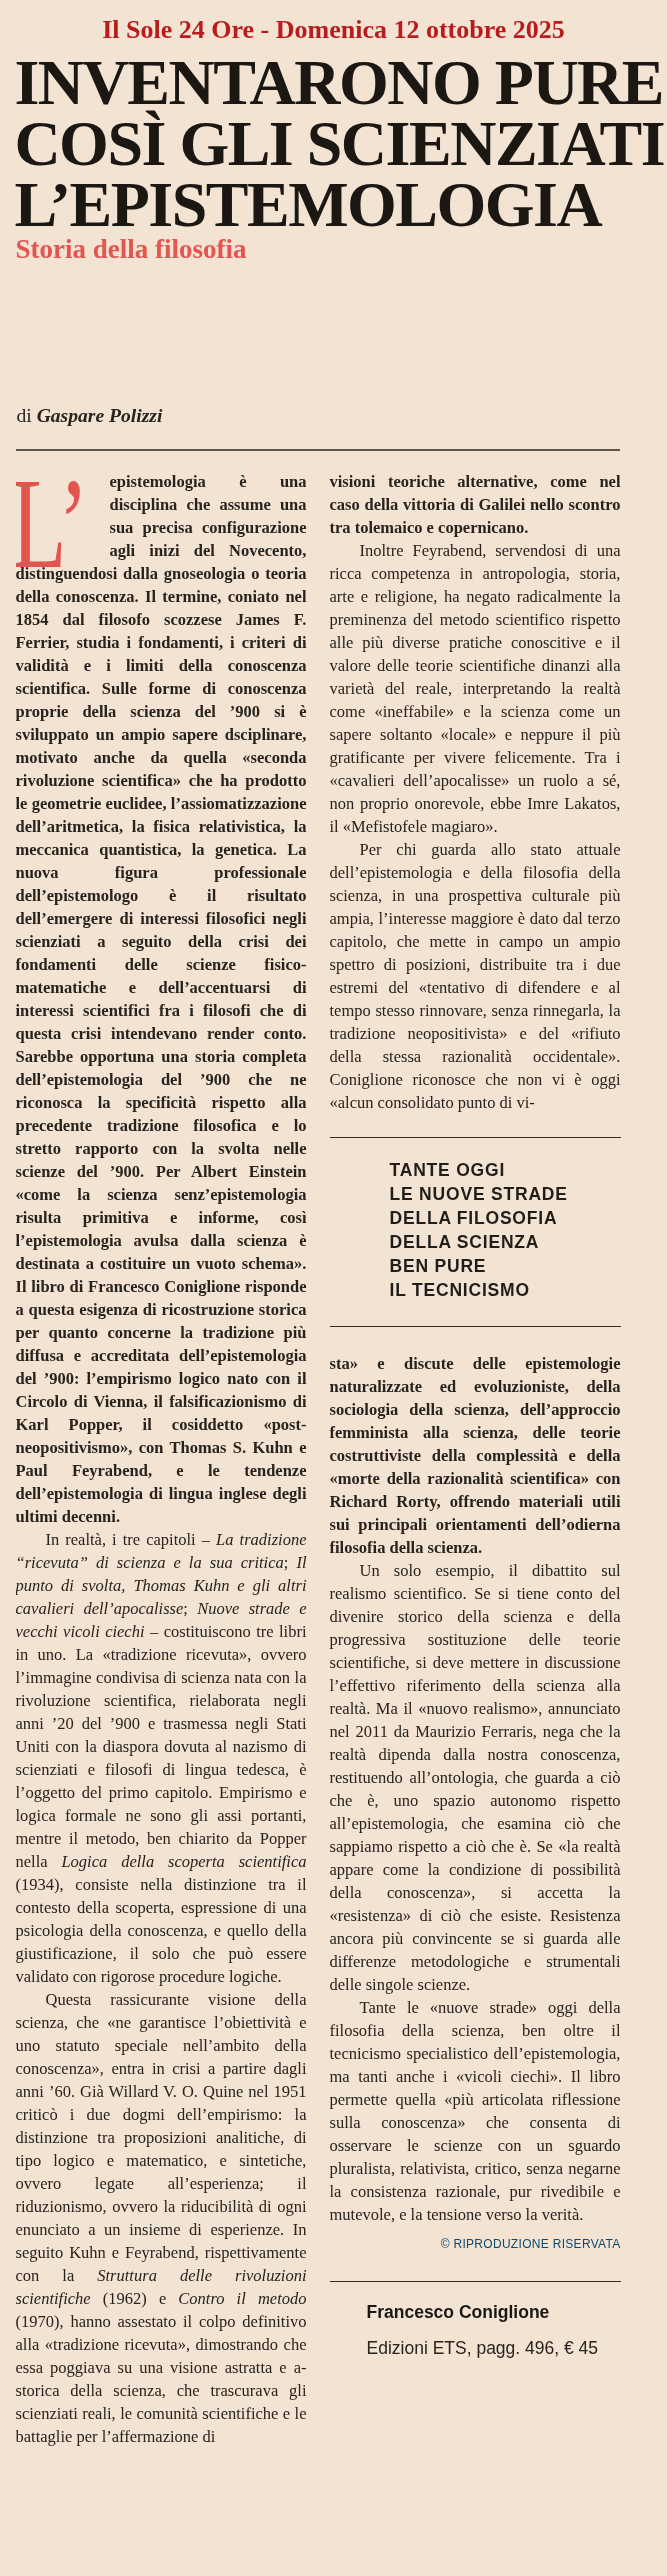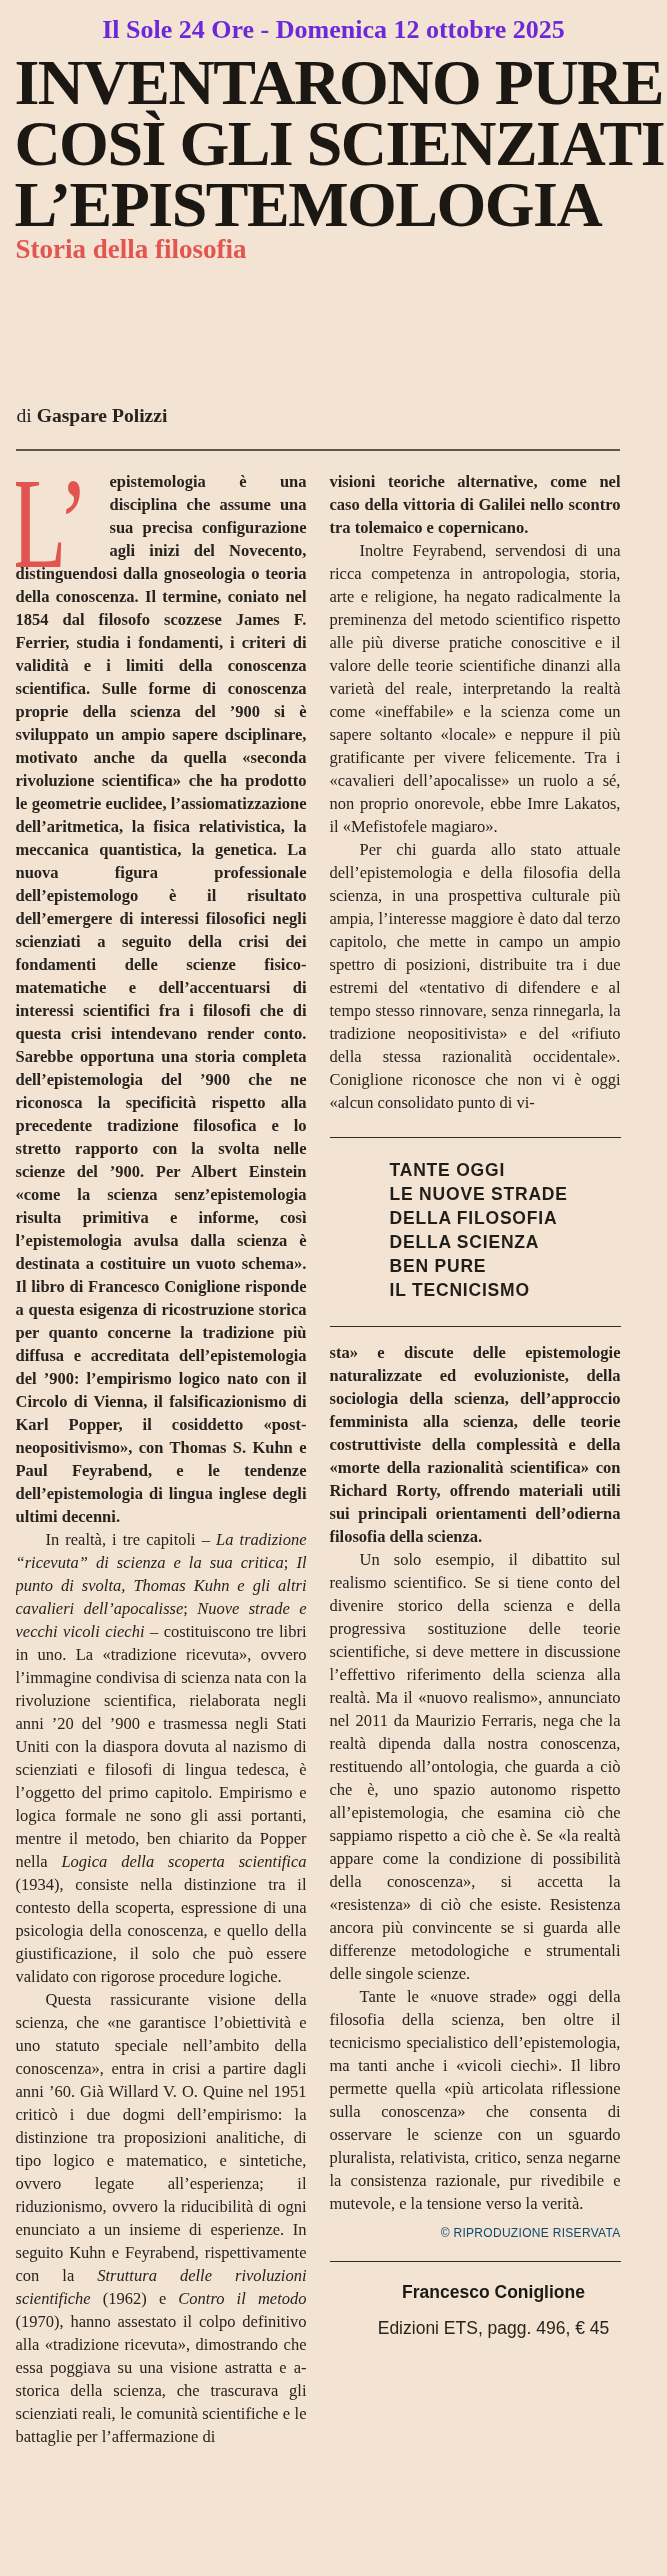--- a/index.html
+++ b/index.html
@@ -104,7 +104,7 @@
 
 <div class="page" style="background: rgb(242, 227, 211);">
 
-  <div class="masthead" style="color: #6d28d9;">Il Sole 24 Ore - Domenica 12 ottobre 2025</div>
+  <div class="masthead" style="color: #b91c1c;">Il Sole 24 Ore - Domenica 12 ottobre 2025</div>
 
   <div class="headline">
       <div class="hl-line">INVENTARONO PURE</div>

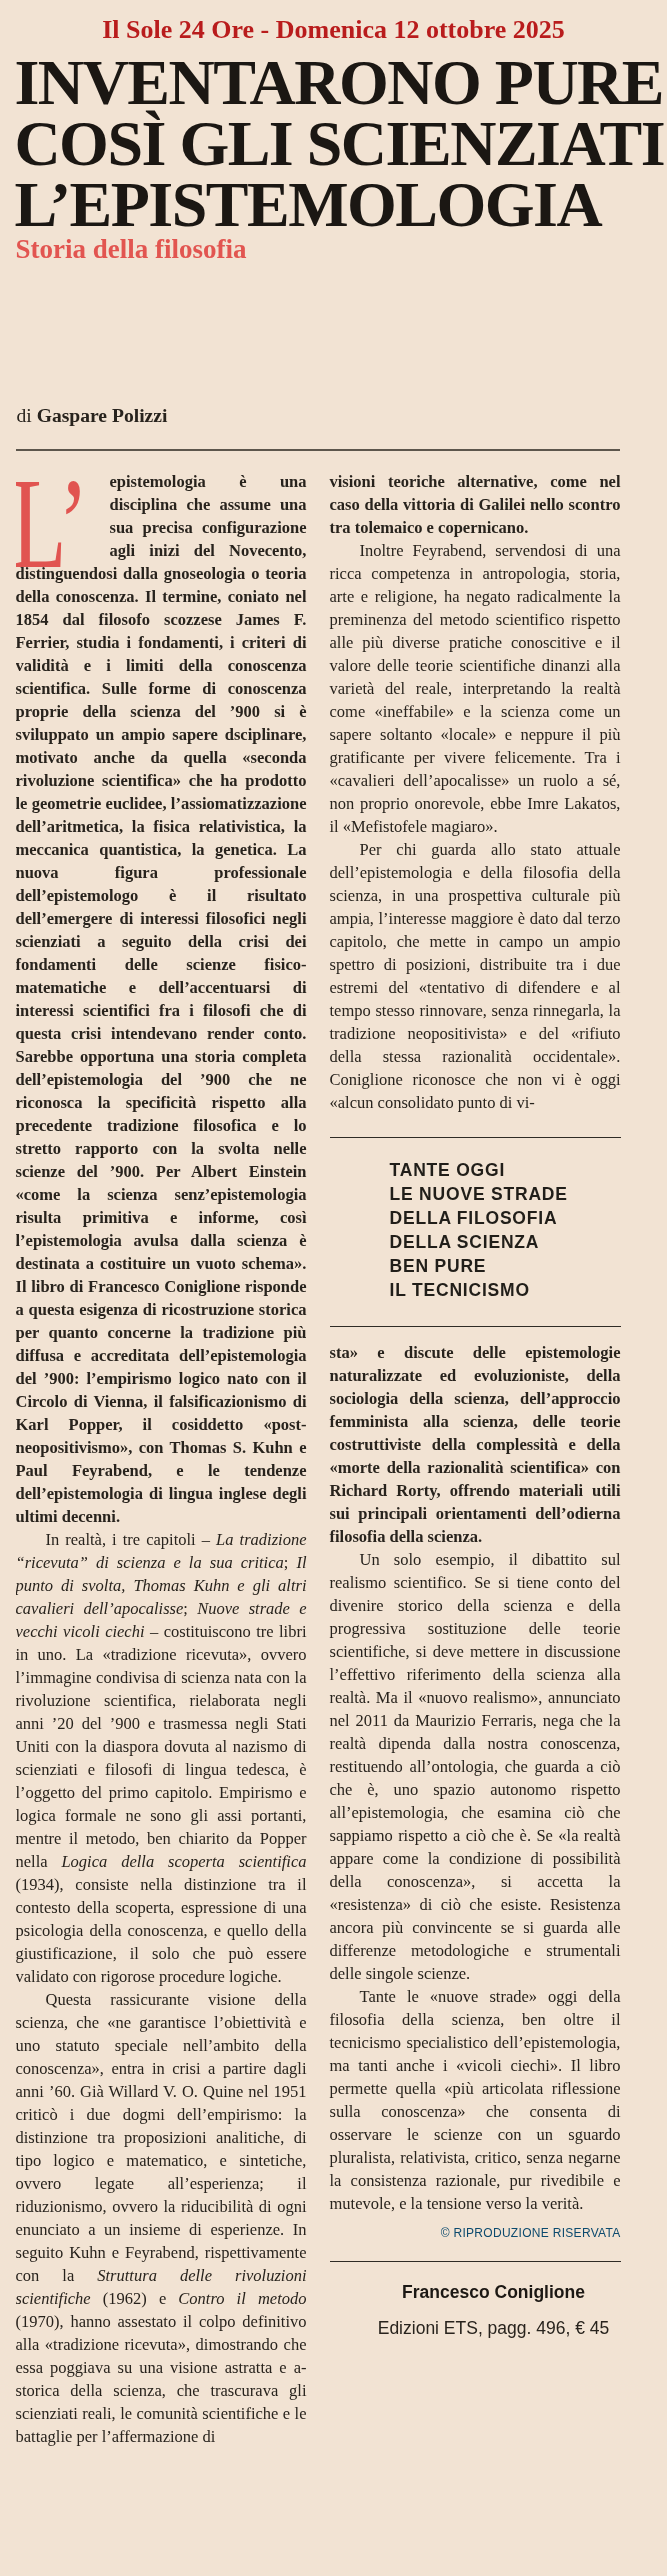--- a/index.html
+++ b/index.html
@@ -33,7 +33,7 @@
     position:absolute;top:405px;left:16.5px;
     font-size:19.6px;color:#28231d;
   }
-  .byline b{font-weight:700;}
+  .byline b{font-weight:700;font-style:italic;}
   .byline-rule{
     position:absolute;top:449px;left:15.5px;width:604px;height:1.5px;
     background:#5d564c;border:0;margin:0;

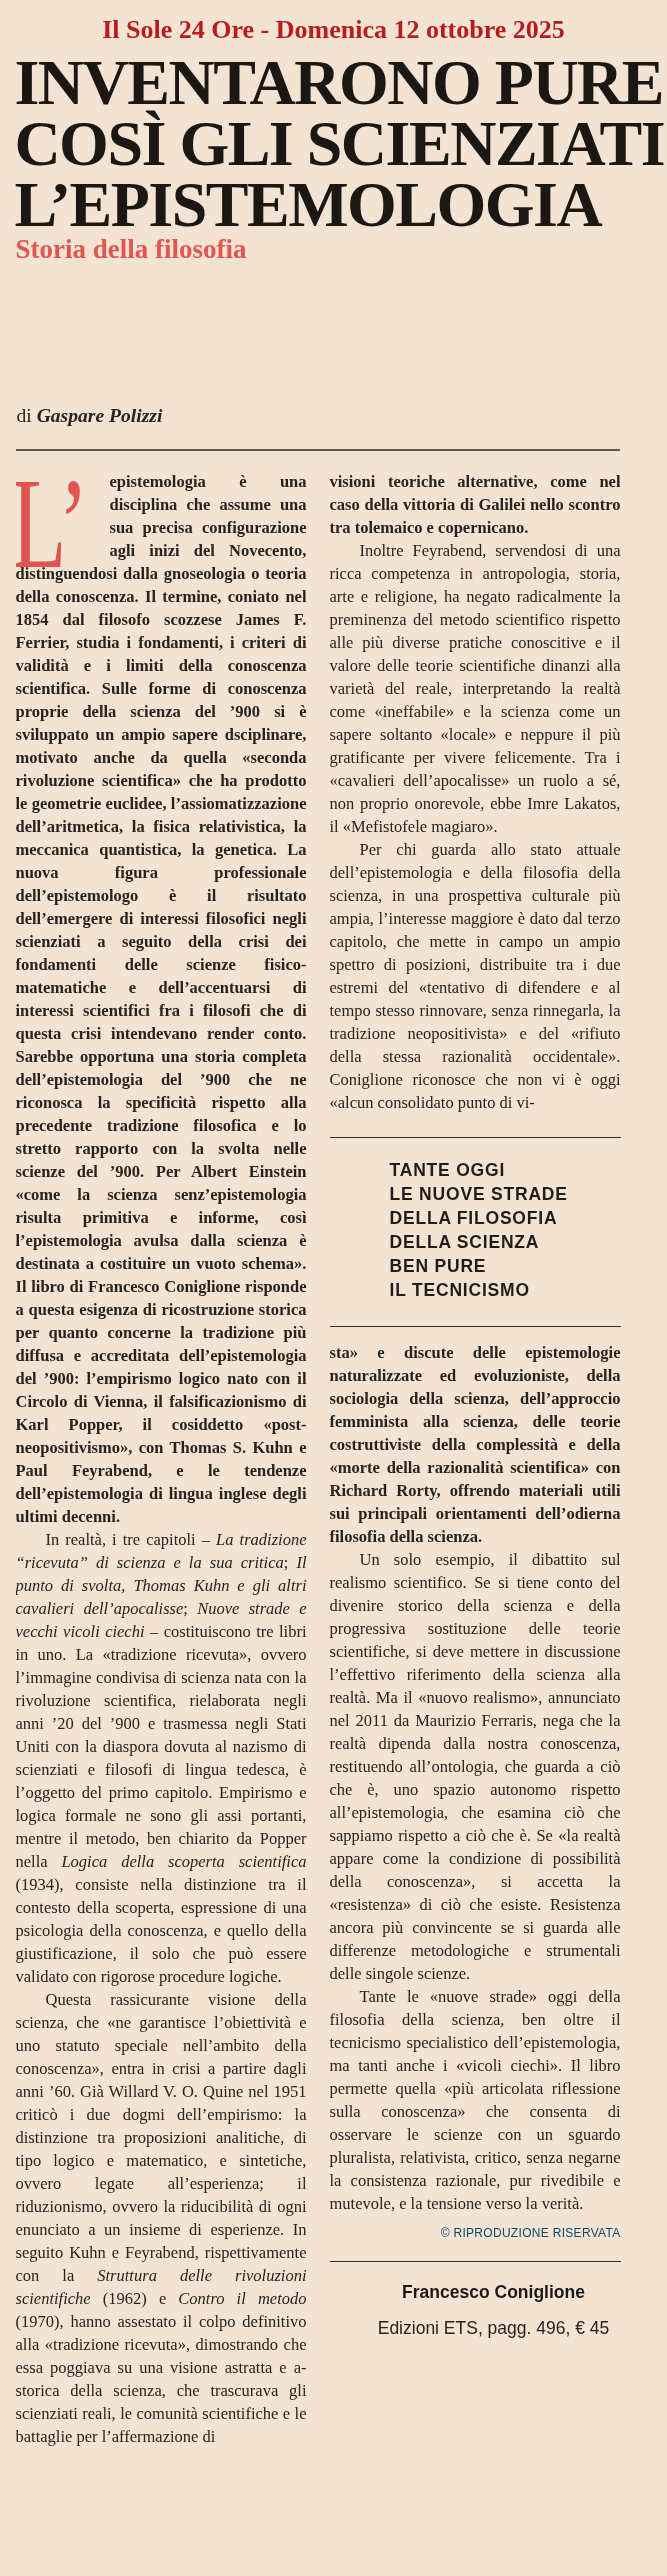--- a/index.html
+++ b/index.html
@@ -62,7 +62,7 @@
     transform:scaleX(.70);transform-origin:left top;
   }
   .pull-quote{
-    margin:23px 0 14px;
+    margin:23px 0 25px;
     border-top:1.5px solid #2f2b25;
     border-bottom:1.5px solid #2f2b25;
     padding:19.6px 0 24px 60px;

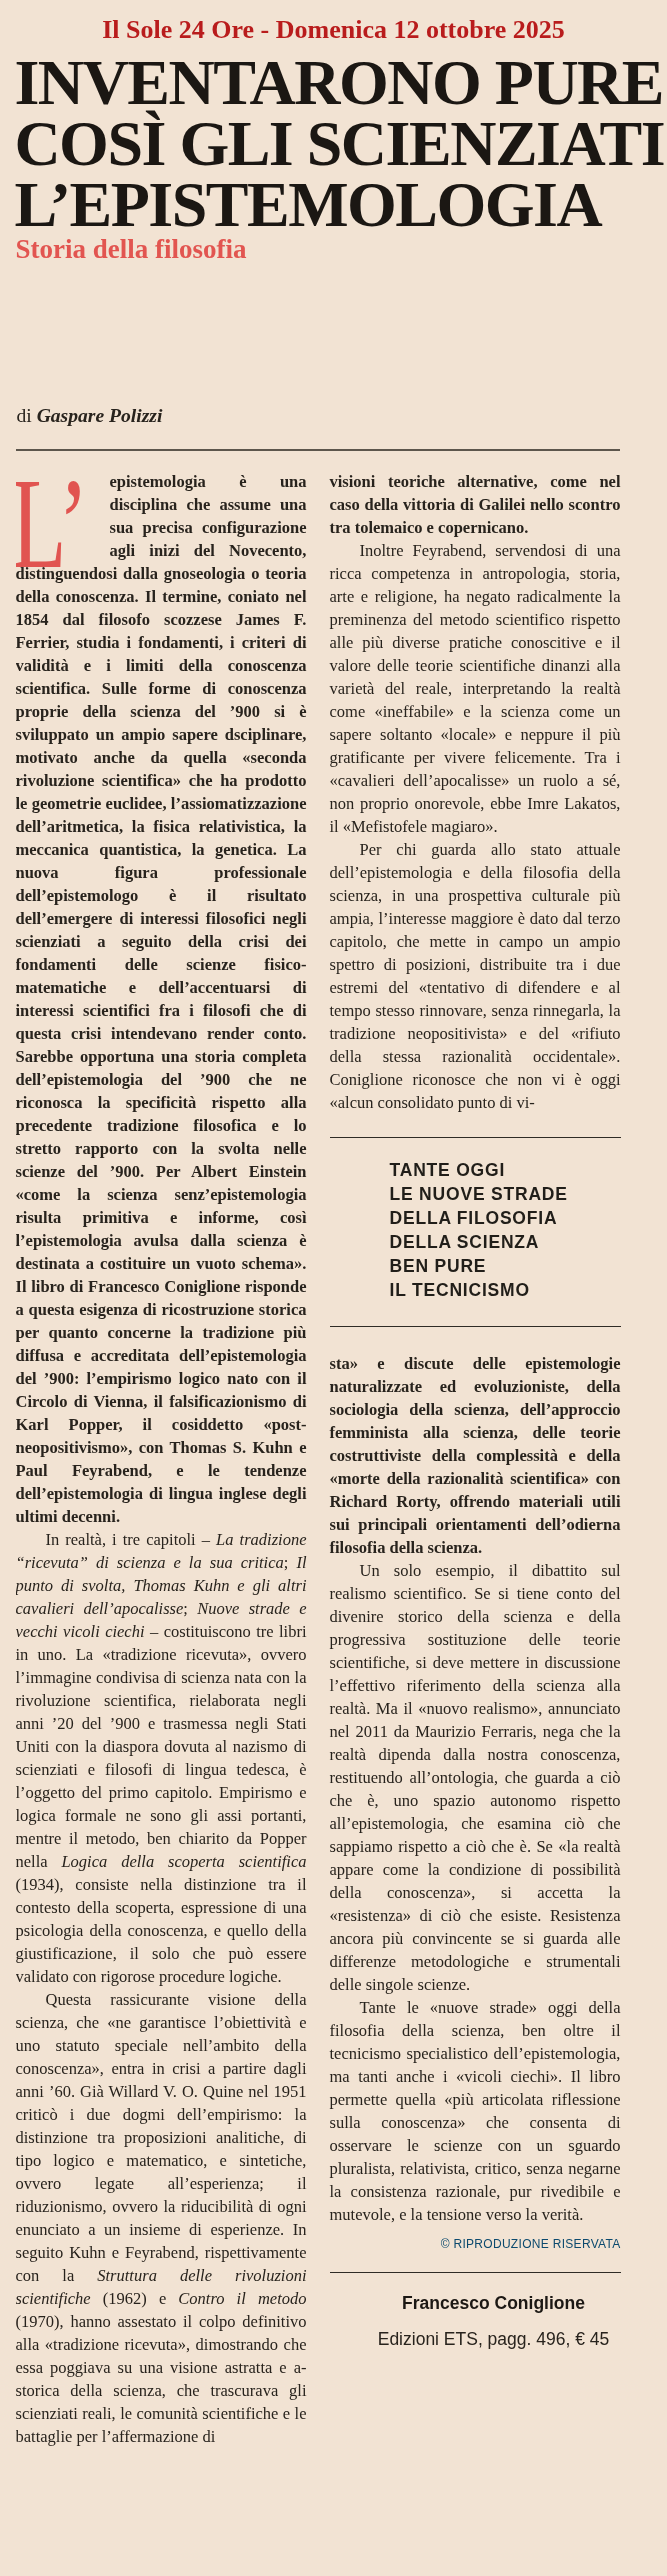--- a/index.html
+++ b/index.html
@@ -79,10 +79,9 @@
     font-size:12px;letter-spacing:0.3px;color:#0c4a6e;
   }
   .book-box{
-    margin-top:21px;
+    margin-top:30px;
     border-top:1.5px solid #2f2b25;
     padding:20.6px 0 0 37px;
-    text-align:center;
   }
   .book-author{
     font-family:"Liberation Sans","DejaVu Sans",sans-serif;

